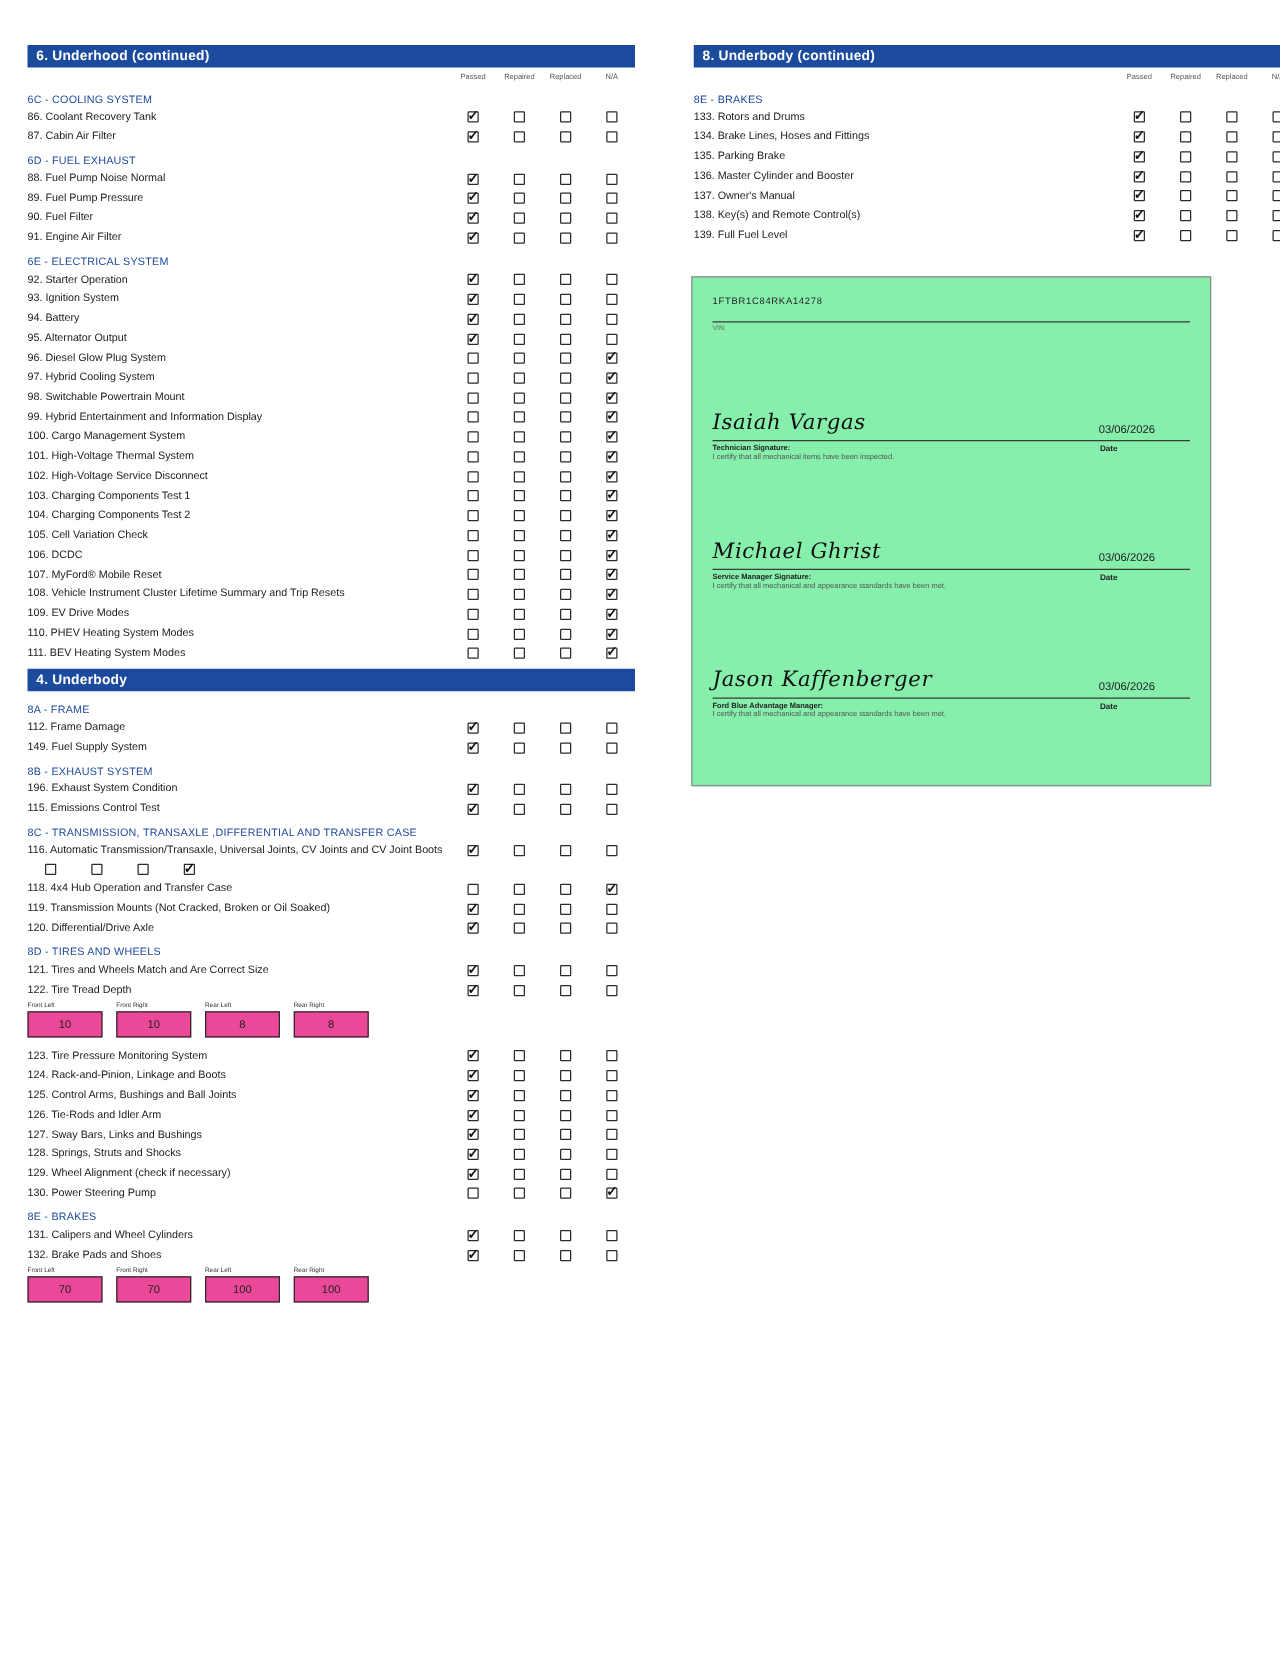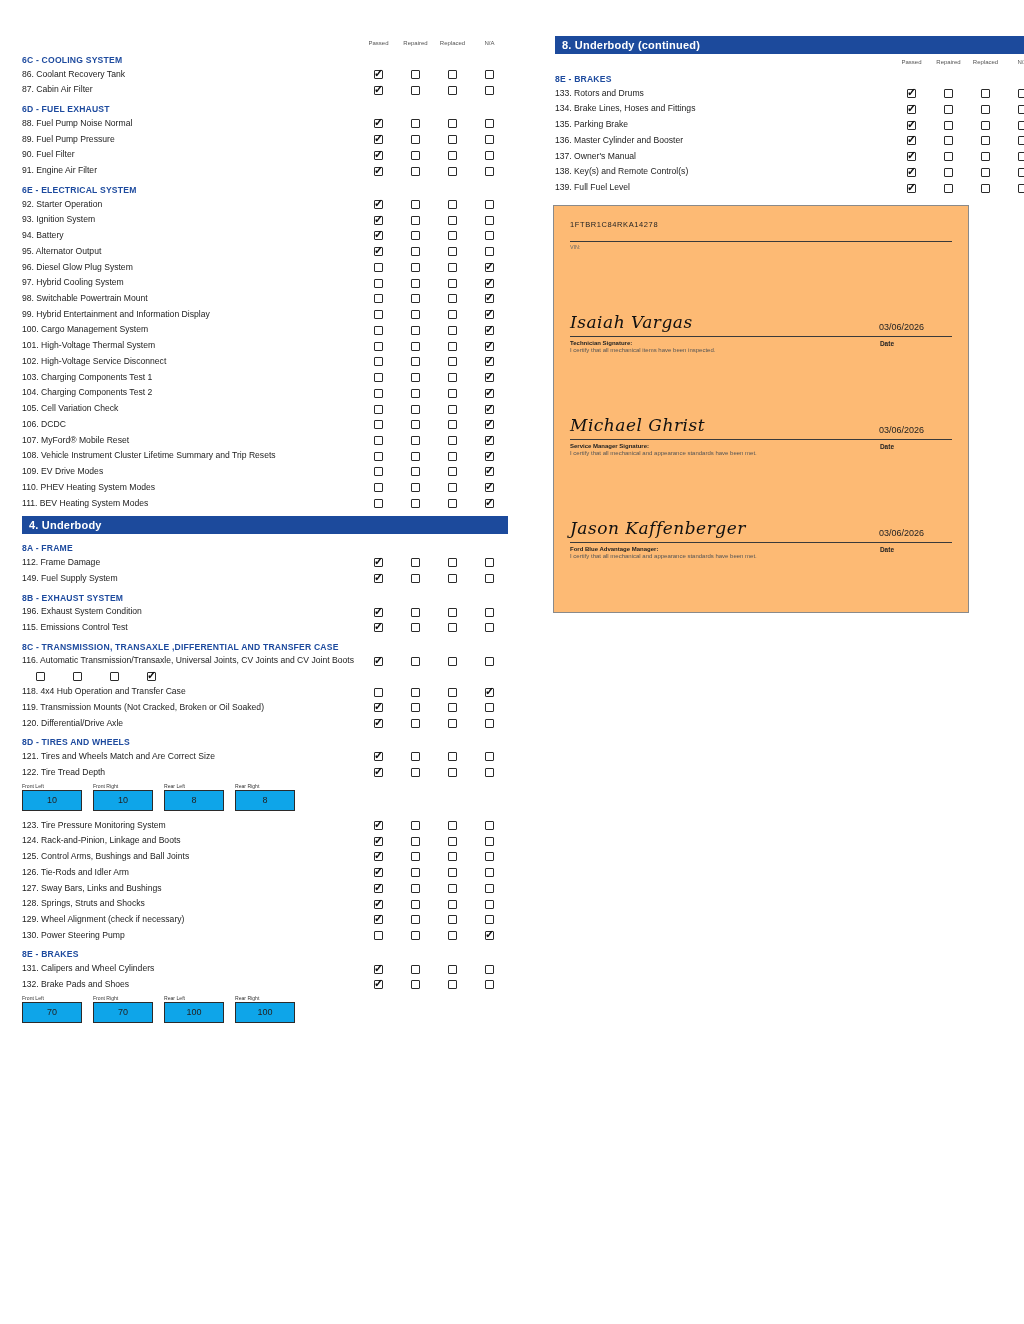--- a/index.html
+++ b/index.html
@@ -58,6 +58,7 @@
 <body>
 
 <div id="col-left" class="col">
+    <div class="bar">6. Underhood (continued)</div>
     <div class="hdr-row">
       <div class="spacer"></div>
       <div class="hdr-cell">Passed</div>

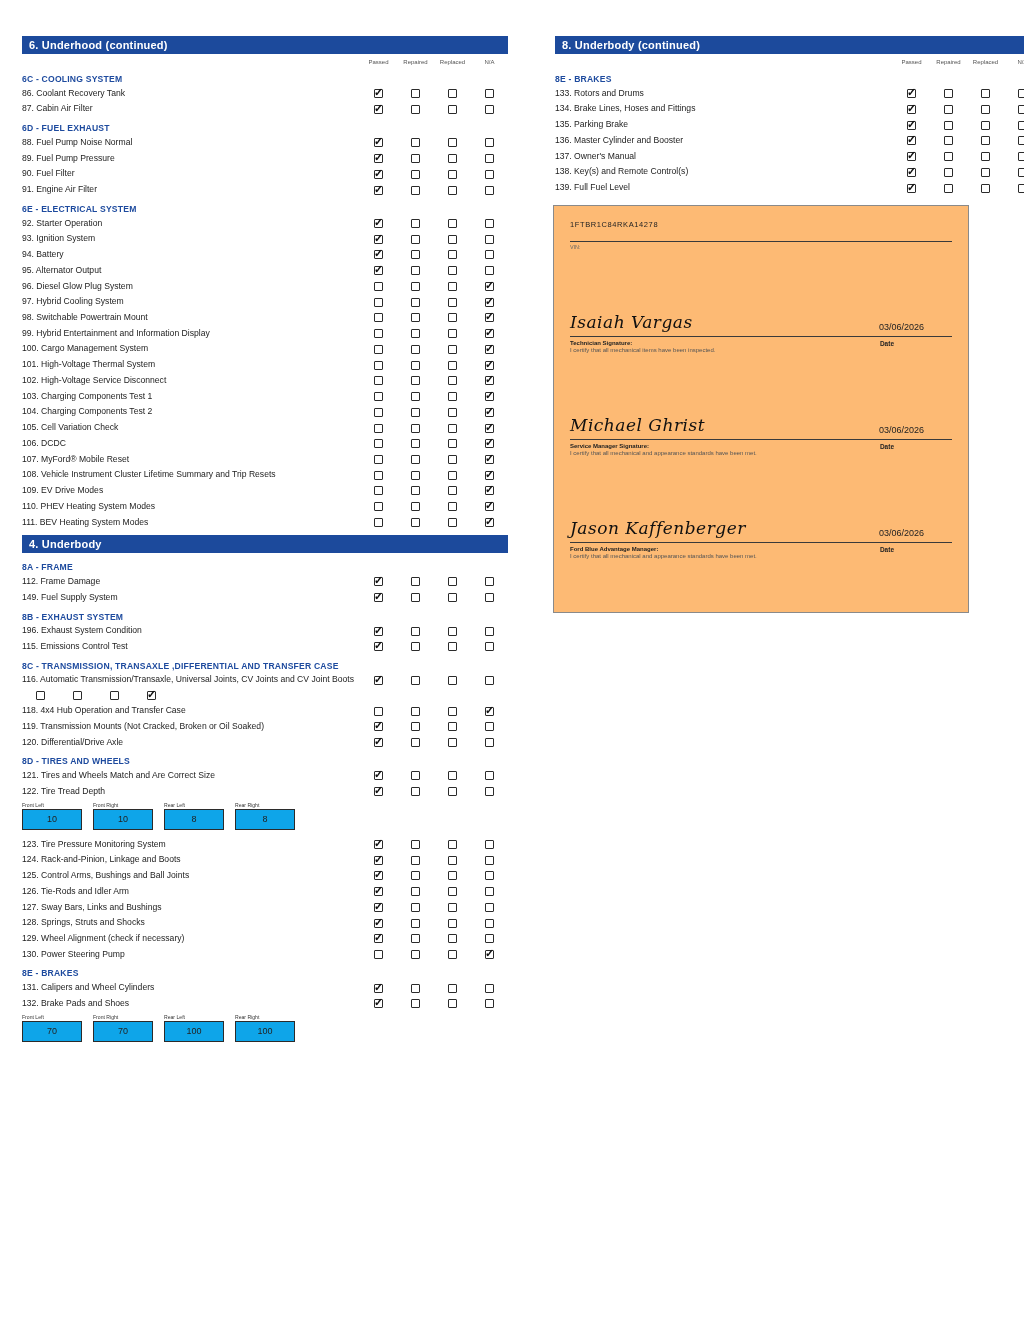--- a/index.html
+++ b/index.html
@@ -21,7 +21,7 @@
   .hdr-row .spacer{flex:1;}
   .hdr-cell{width:37px;text-align:center;font-size:6px;color:#555;}
 
-  .group{color:#1d4a9e;font-weight:bold;font-size:8.6px;margin:9px 0 3px;letter-spacing:.2px;line-height:1.25;}
+  .group{color:#1d4a9e;font-weight:normal;font-size:8.6px;margin:9px 0 3px;letter-spacing:.2px;line-height:1.25;}
 
   .item{display:flex;align-items:center;margin:0 0 5px;}
   .item .lbl{flex:1;font-size:8.6px;color:#1c1c1c;padding-right:5px;line-height:1.25;}

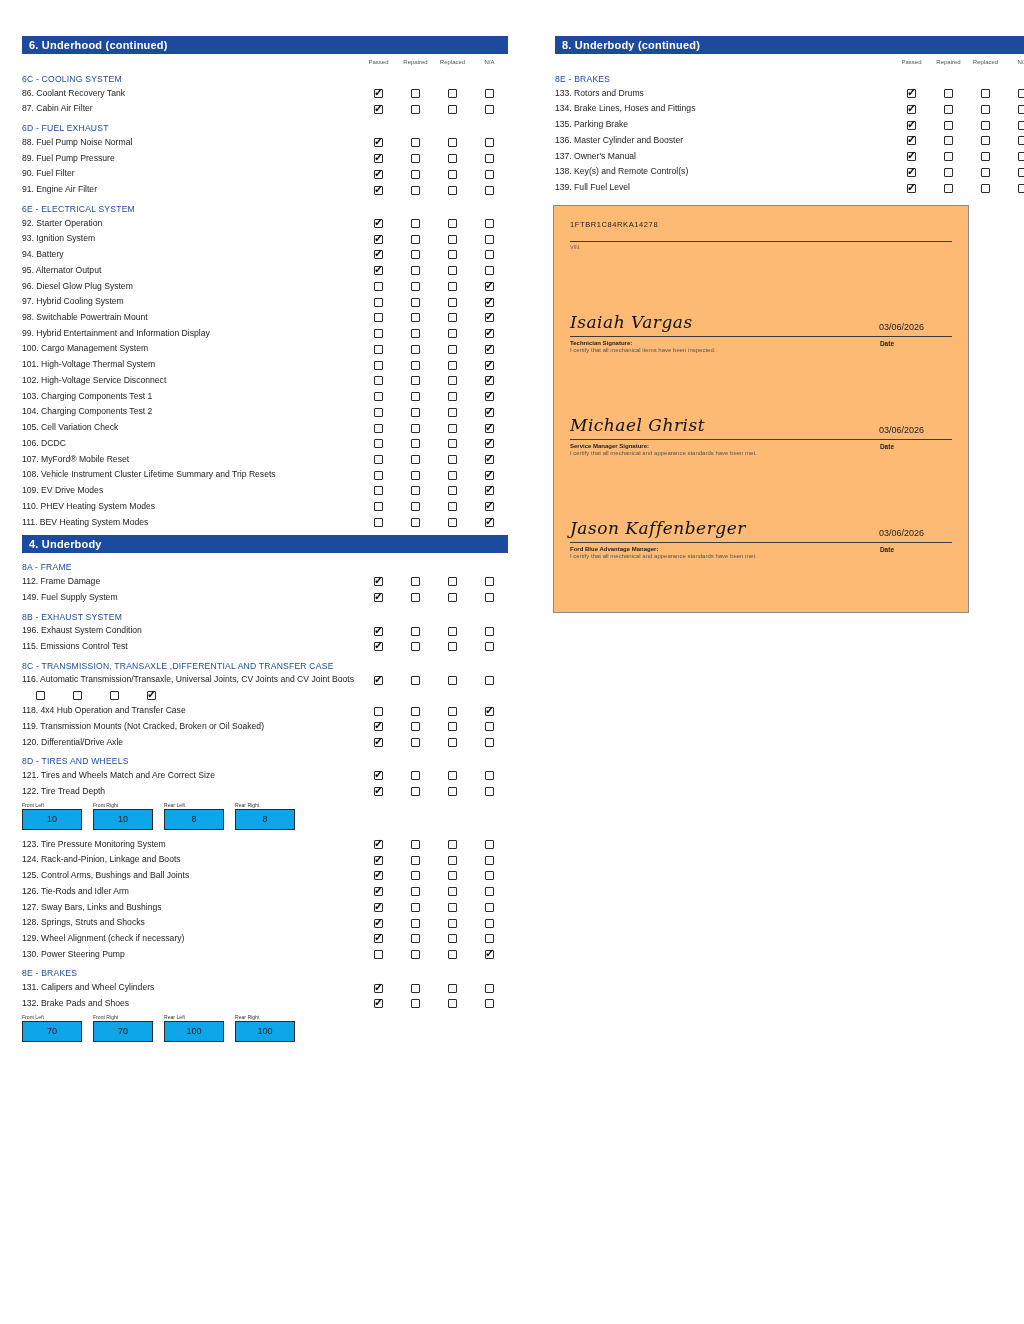--- a/index.html
+++ b/index.html
@@ -23,7 +23,7 @@
 
   .group{color:#1d4a9e;font-weight:normal;font-size:8.6px;margin:9px 0 3px;letter-spacing:.2px;line-height:1.25;}
 
-  .item{display:flex;align-items:center;margin:0 0 5px;}
+  .item{display:flex;align-items:flex-end;margin:0 0 5px;}
   .item .lbl{flex:1;font-size:8.6px;color:#1c1c1c;padding-right:5px;line-height:1.25;}
   .checks{width:148px;display:flex;flex:none;padding-top:1px;}
   .cbox-cell{width:37px;display:flex;justify-content:center;}

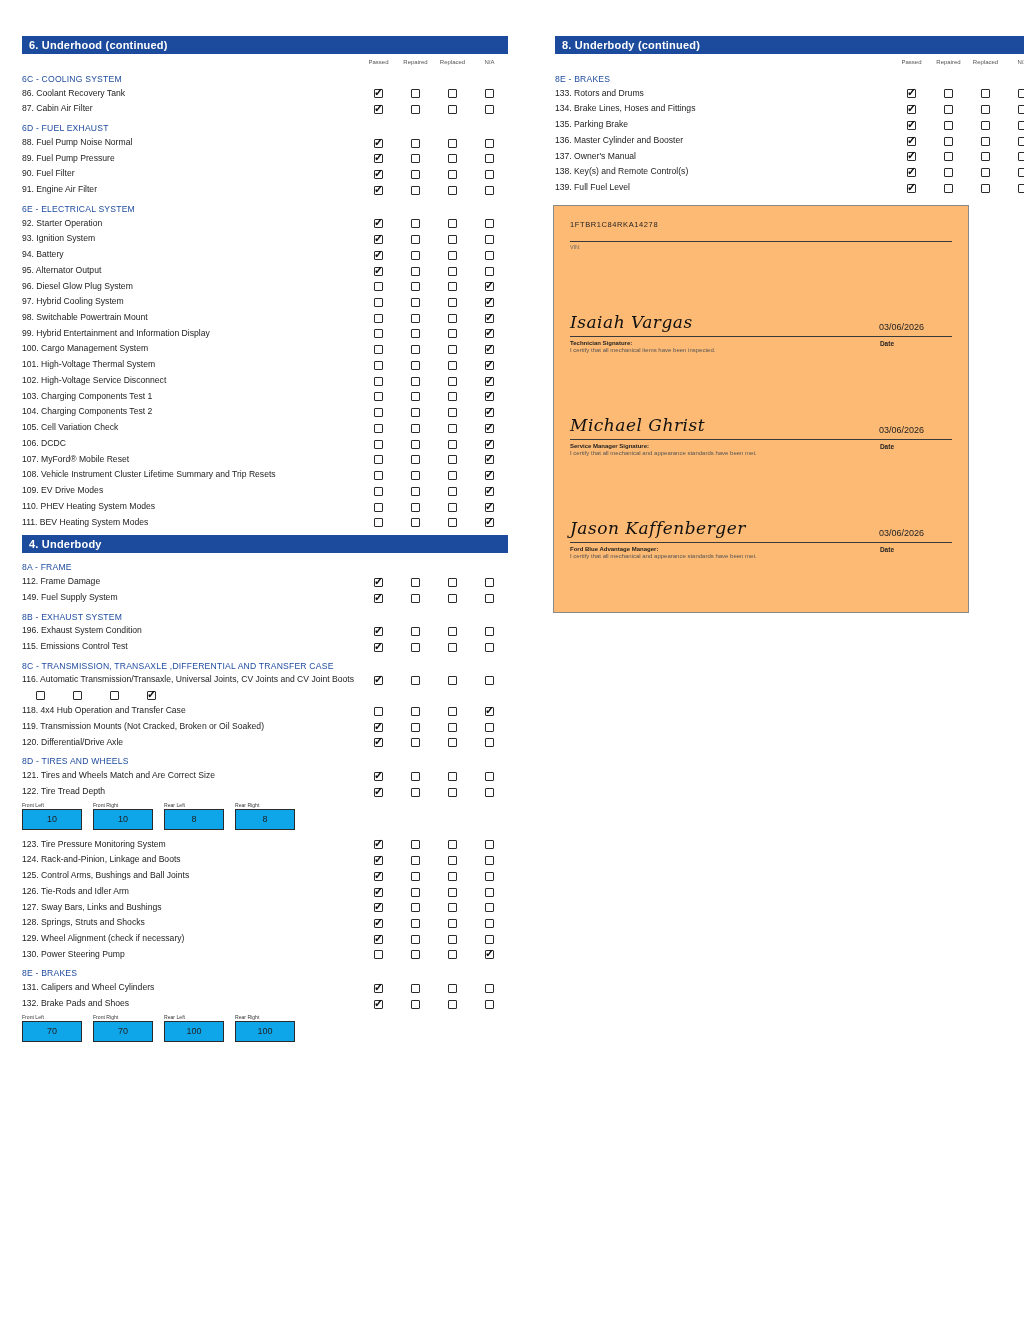--- a/index.html
+++ b/index.html
@@ -40,8 +40,8 @@
   }
 
   #sig-panel{
-    border:1px solid #8a8a8a;margin-top:12px;margin-left:-2px;width:416px;box-sizing:border-box;
-    padding:14px 16px 20px;min-height:408px;background:#fdba74;
+    border:1px solid #8a8a8a;margin-top:28px;margin-left:-2px;width:416px;box-sizing:border-box;
+    padding:14px 16px 20px;min-height:408px;background:#86efac;
   }
   .vin-val{font-size:7.5px;color:#222;letter-spacing:.6px;padding-bottom:12px;border-bottom:1px solid #3a3a3a;}
   .vin-lbl{font-size:6px;color:#666;margin-top:2px;transform-origin:left;transform:scale(.9);}

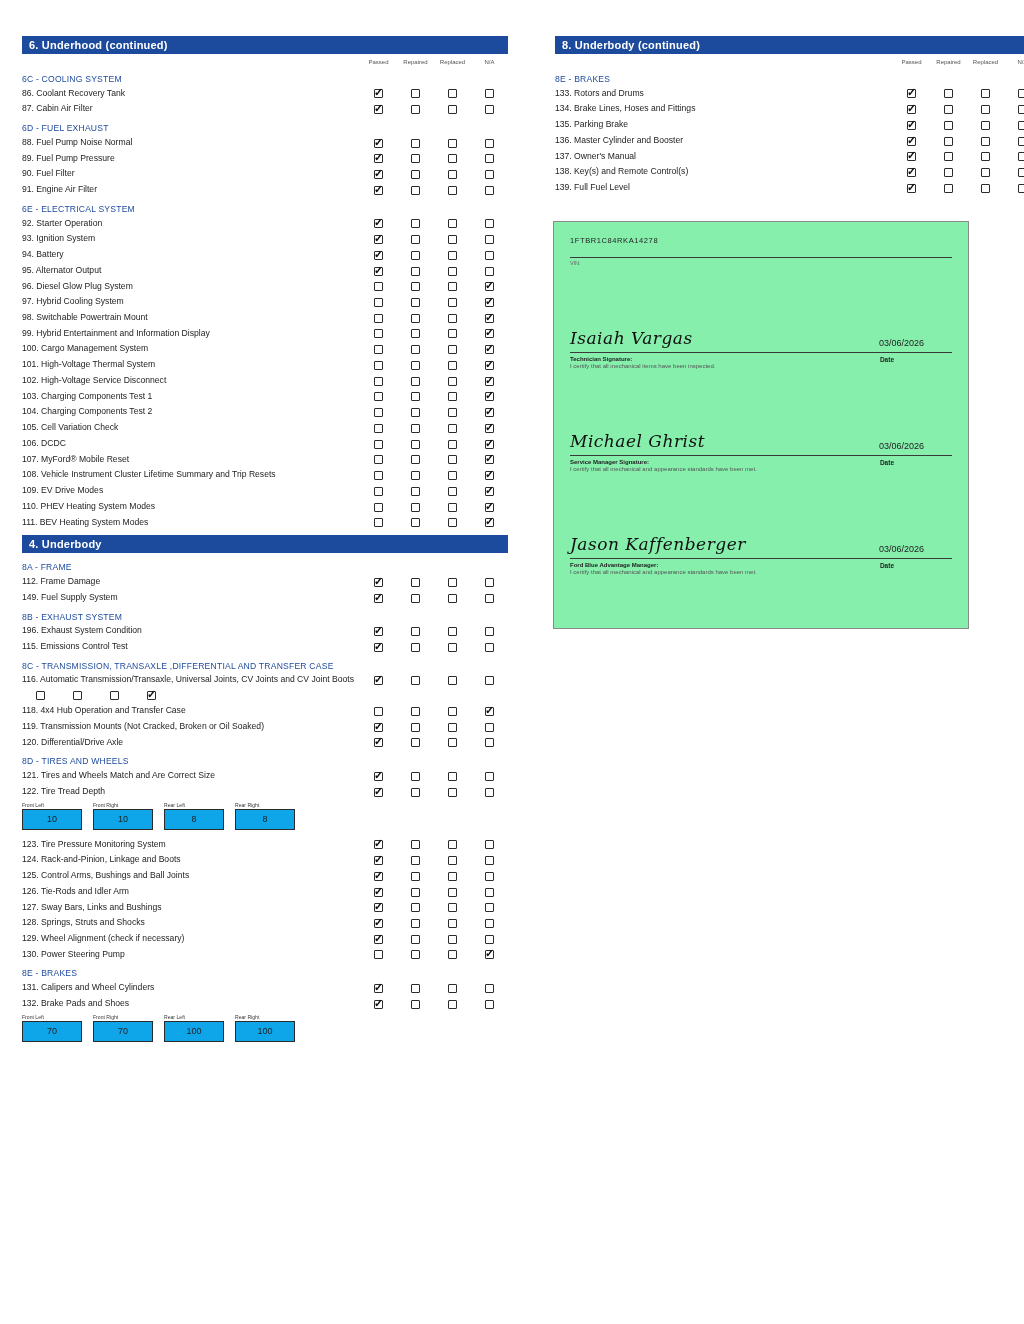--- a/index.html
+++ b/index.html
@@ -36,7 +36,7 @@
   .measure .m-lbl{font-size:6px;color:#333;margin-bottom:1px;transform-origin:left;transform:scale(.85);}
   .measure .m-box{
     width:58px;height:19px;border:1.4px solid #2b2b2b;display:flex;align-items:center;justify-content:center;
-    font-size:9px;color:#222;background:#0ea5e9;
+    font-size:9px;color:#222;background:#ec4899;
   }
 
   #sig-panel{

